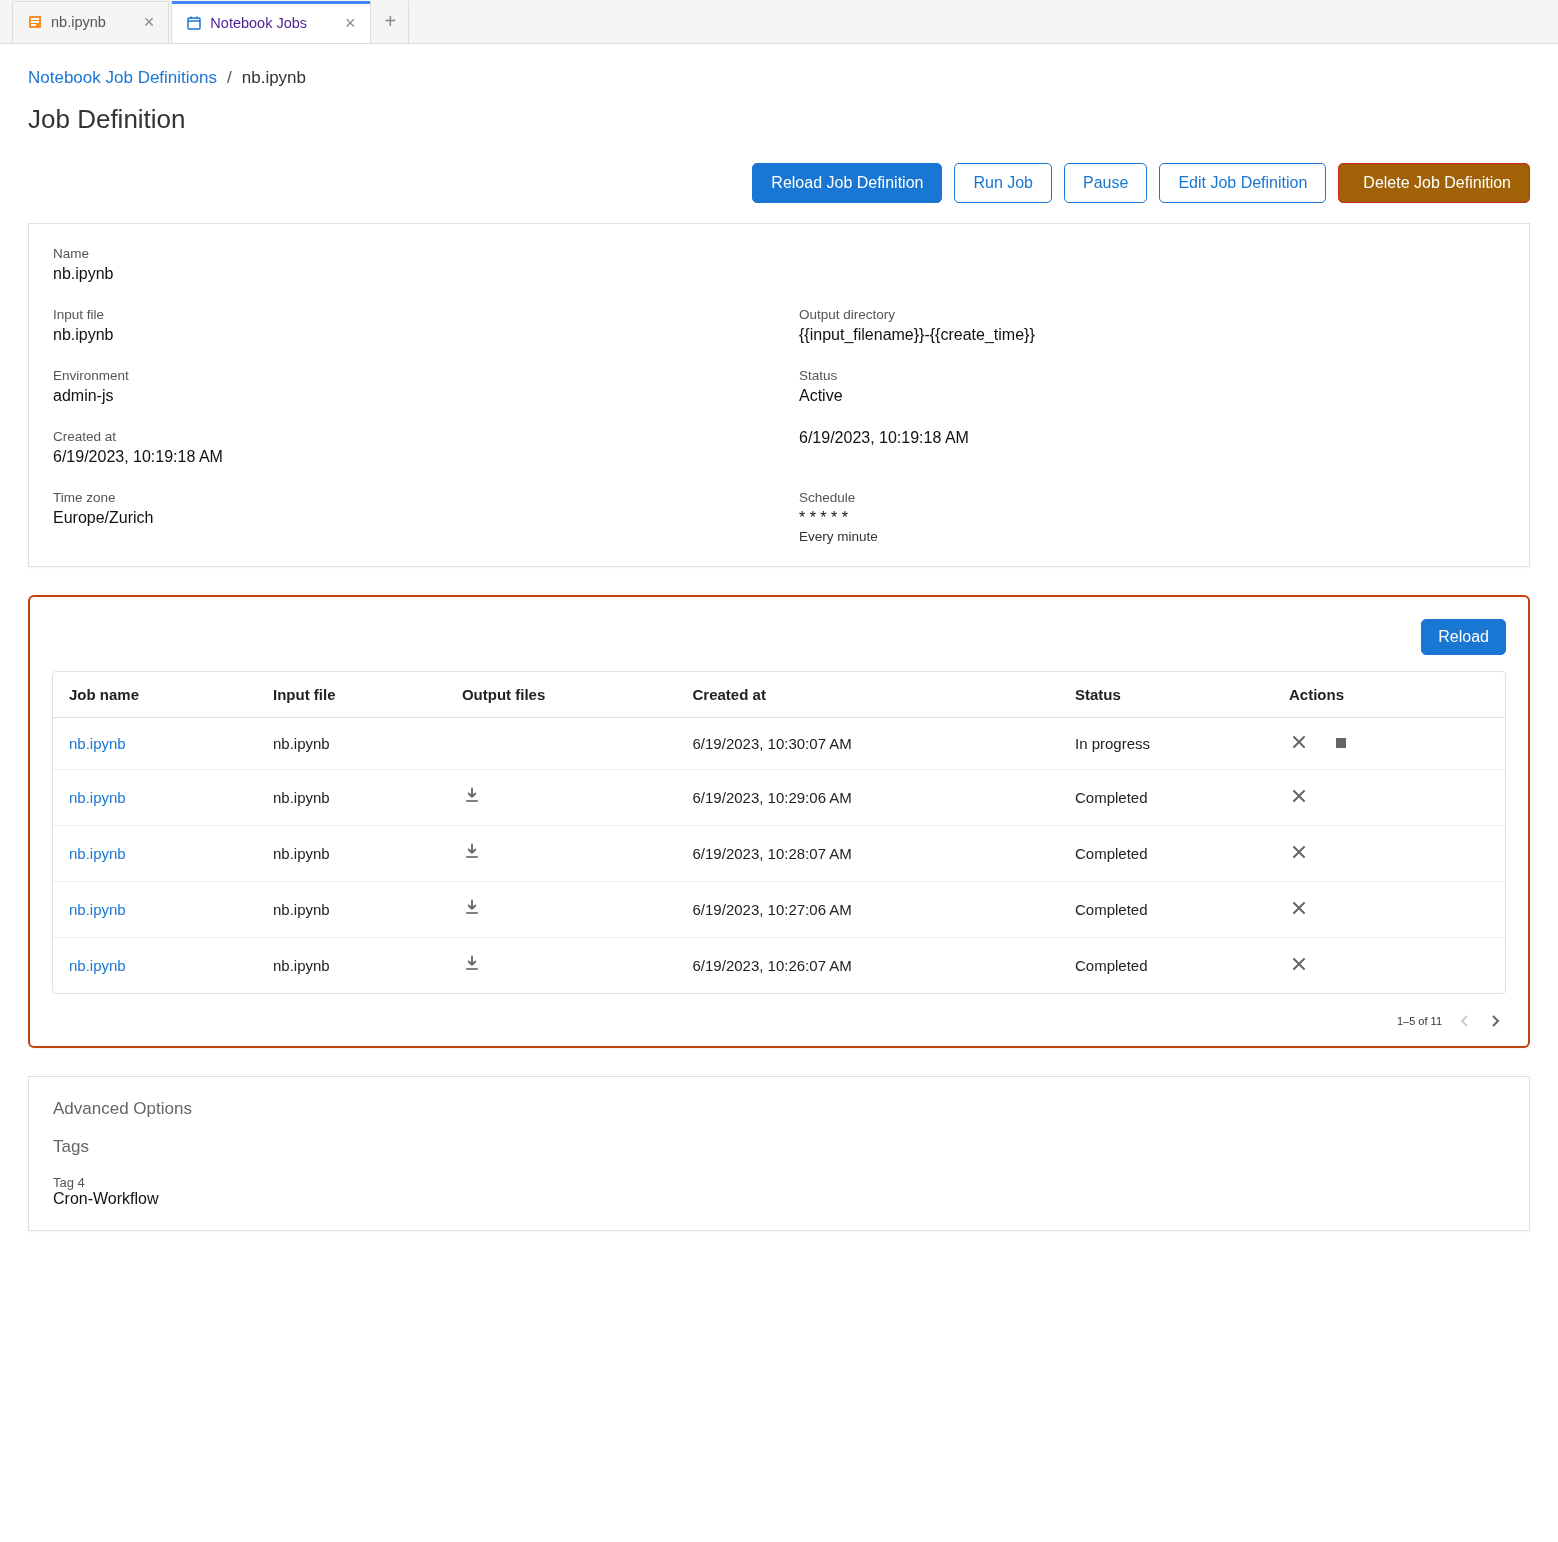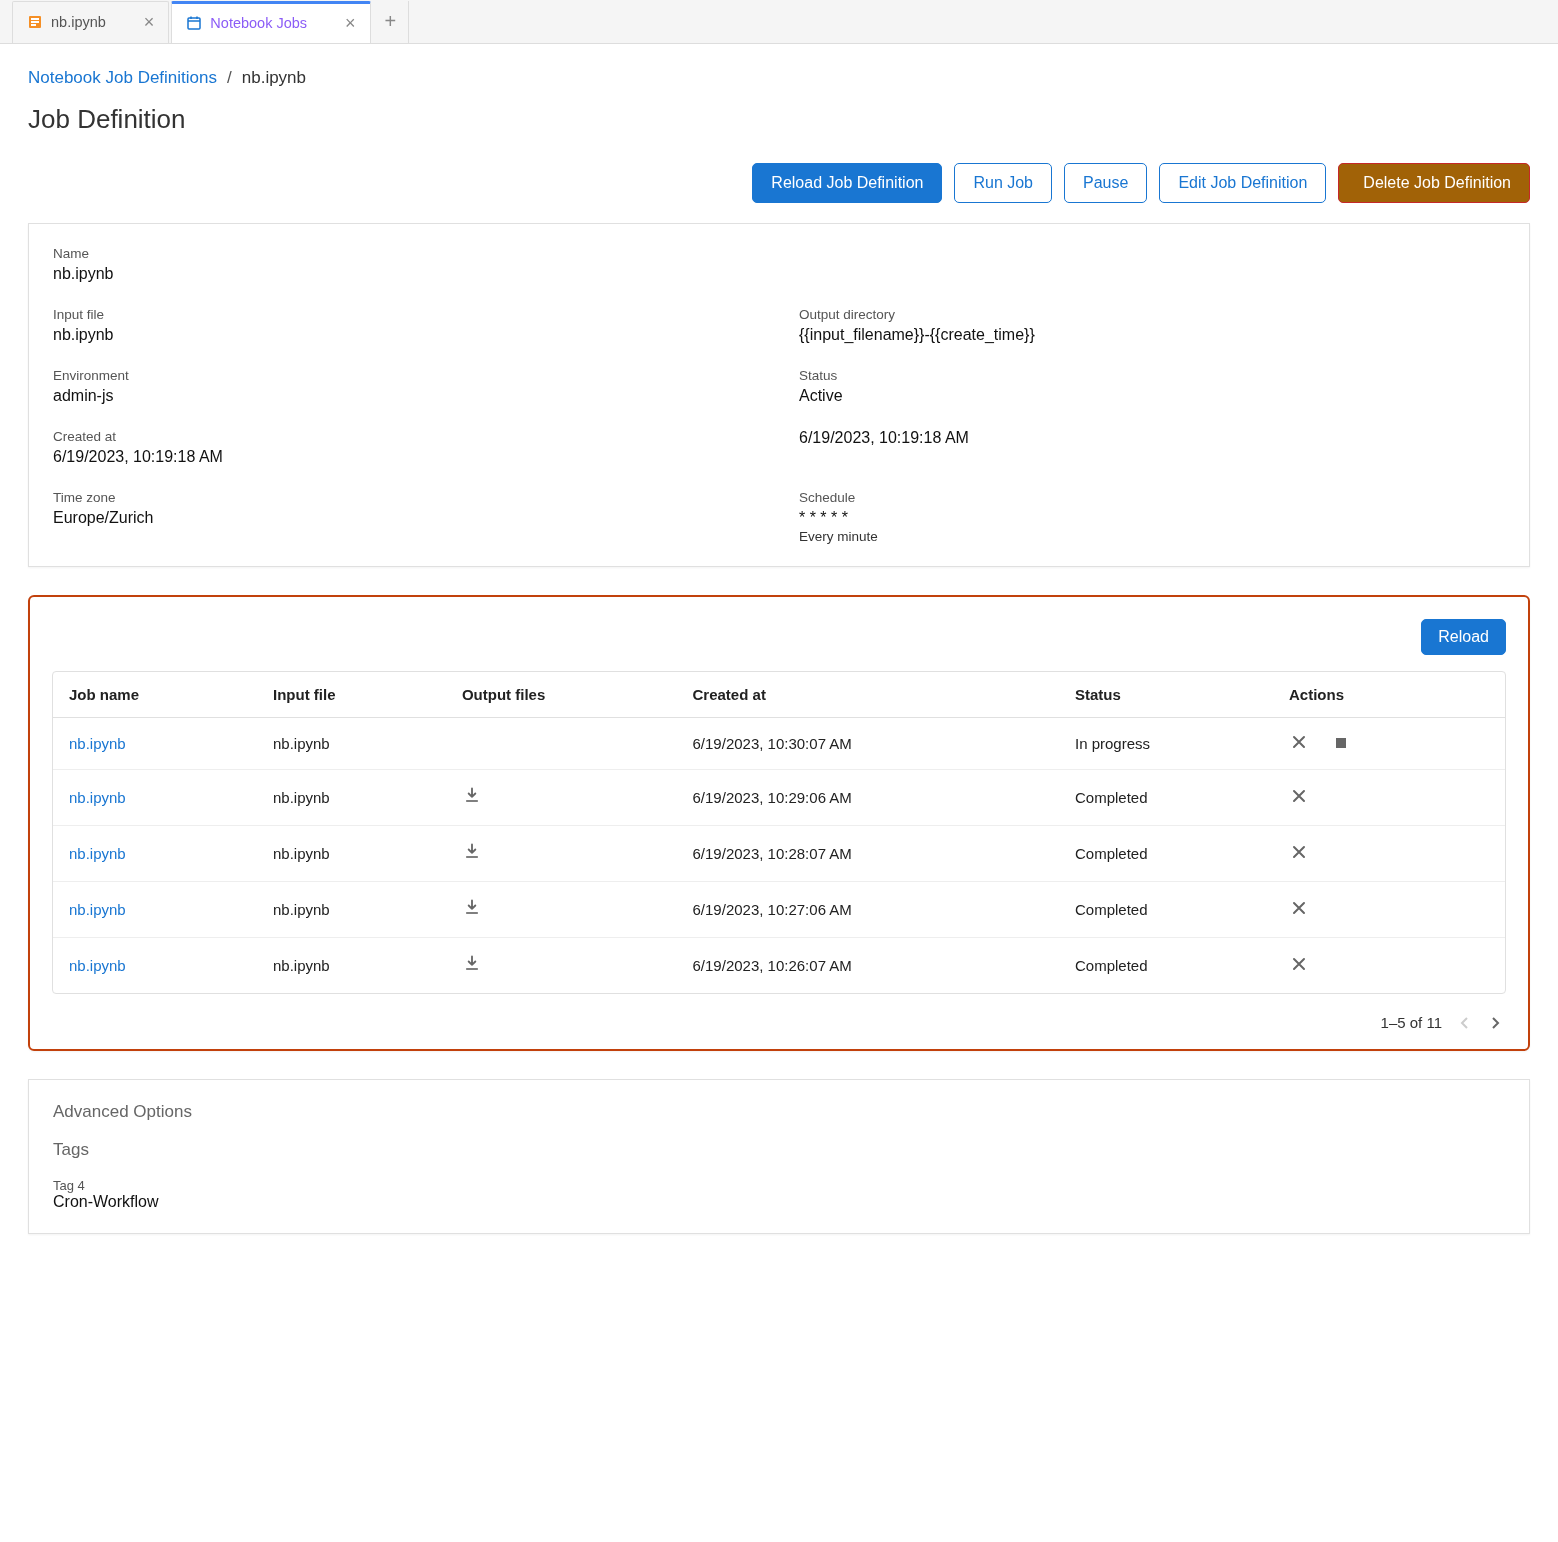--- a/index.html
+++ b/index.html
@@ -45,7 +45,7 @@
       color: #555;
     }
     .tab.active .tab-label {
-      color: #8b5cf6;
+      color: #4c1d95;
     }
     .tab-icon {
       width: 16px;

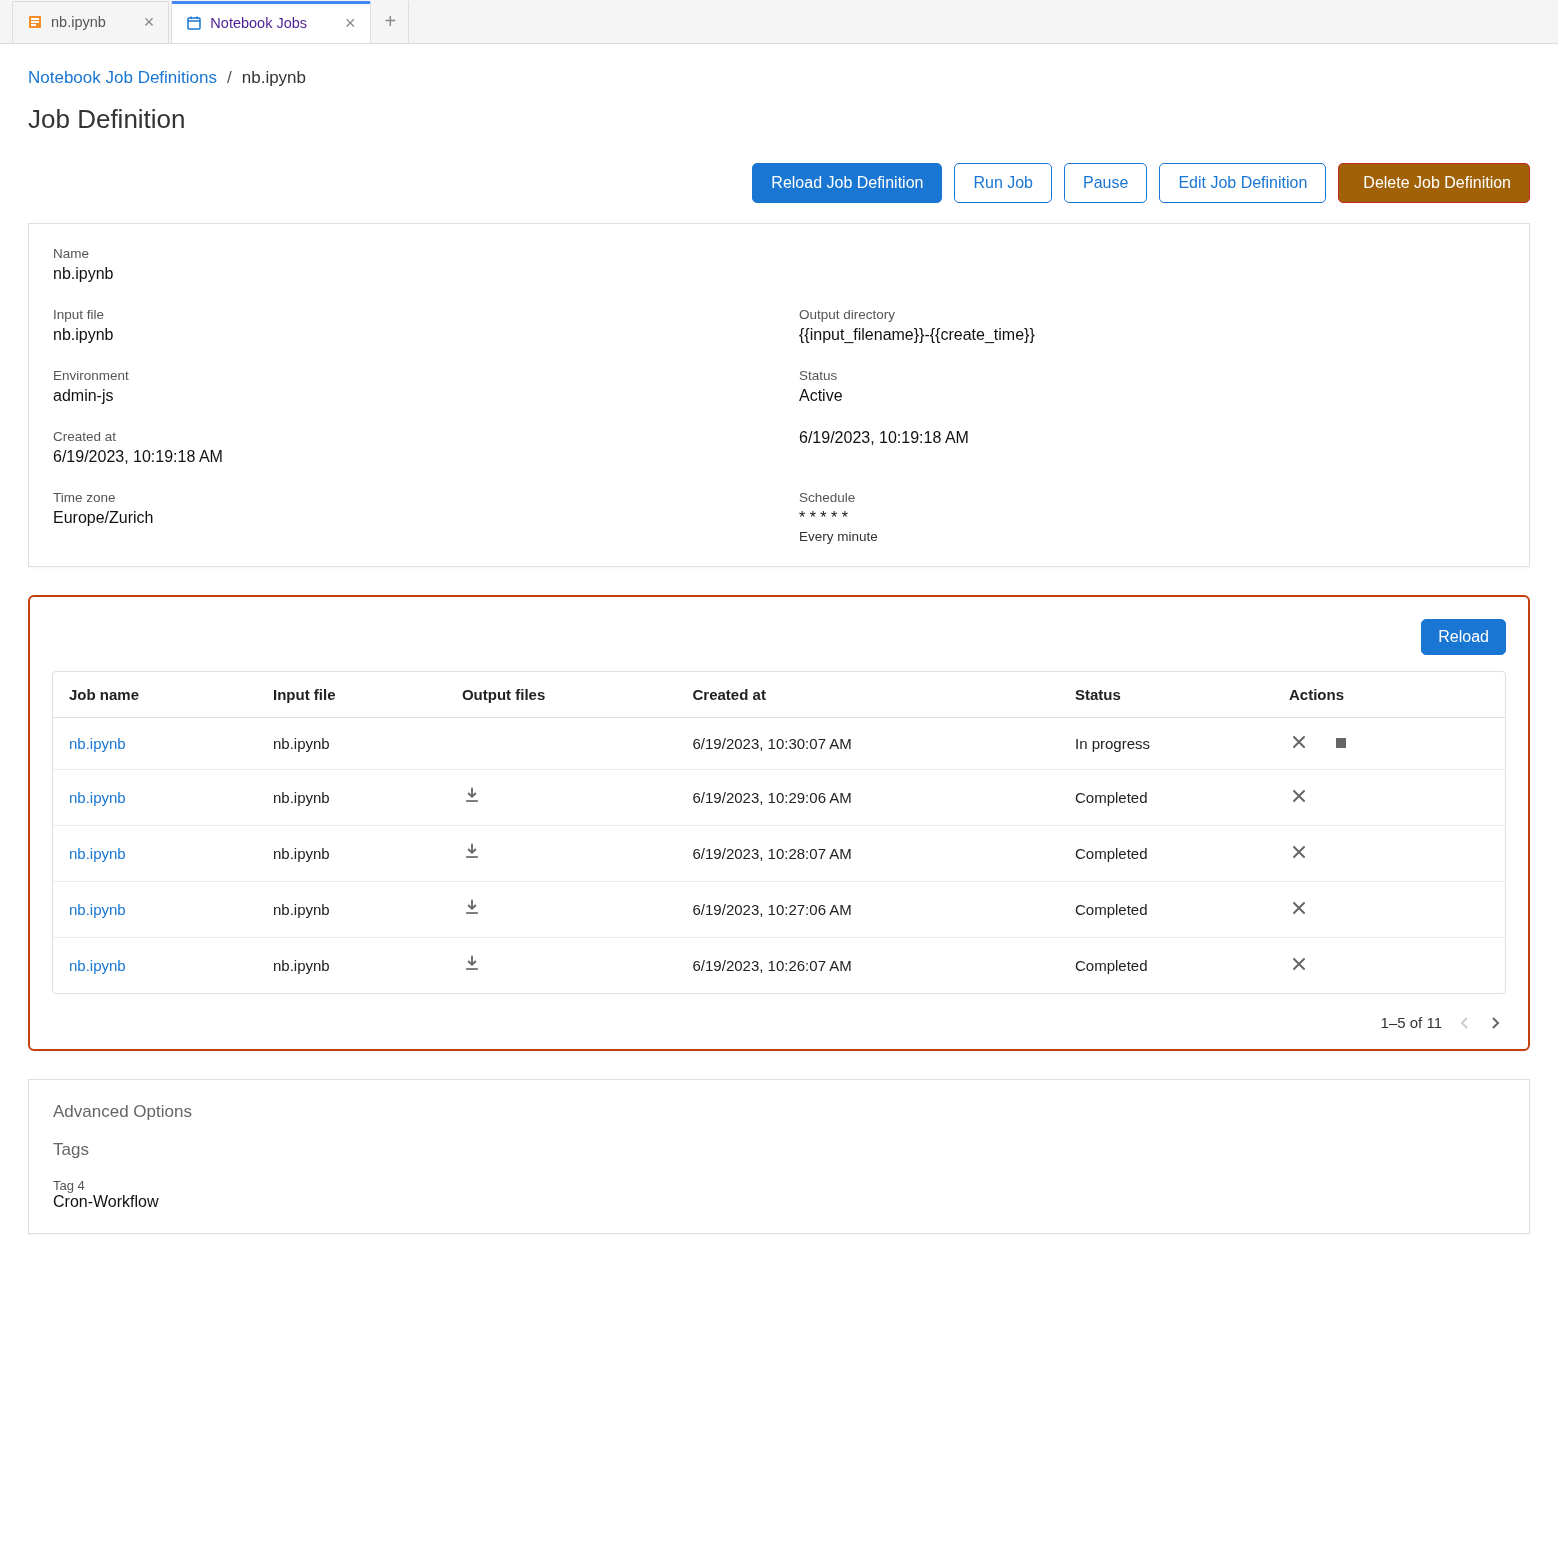--- a/index.html
+++ b/index.html
@@ -219,7 +219,7 @@
       gap: 12px;
       padding: 20px 22px 12px;
       color: #333;
-      font-size: 15px;
+      font-size: 11px;
     }
     .pagination .nav-btn {
       cursor: pointer;

